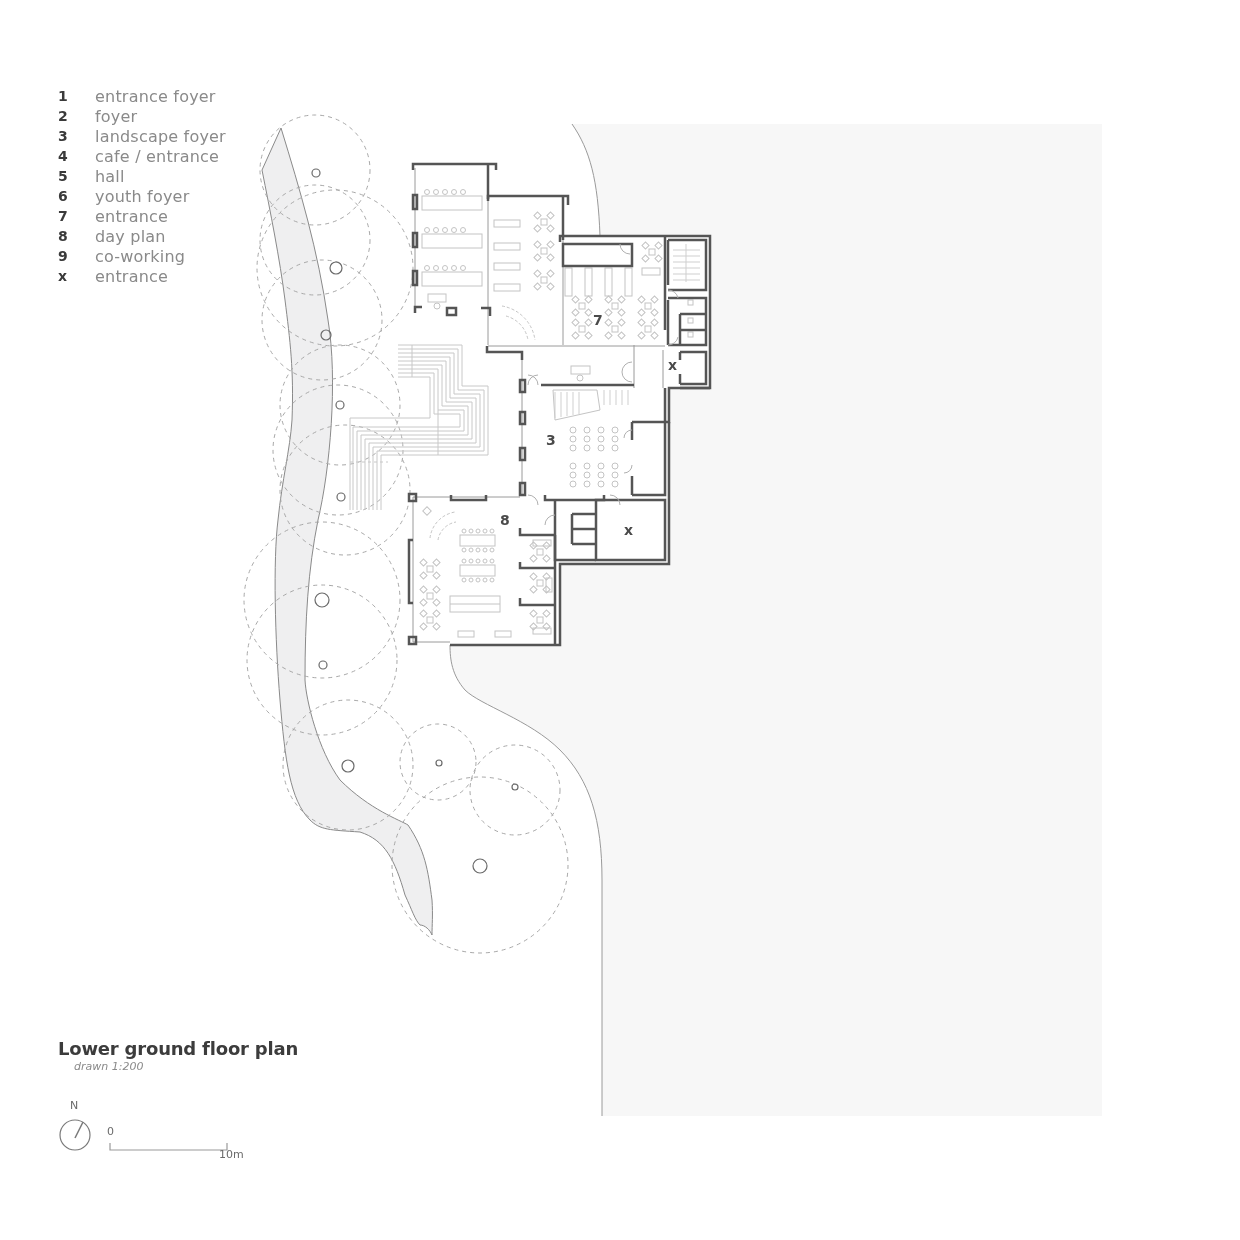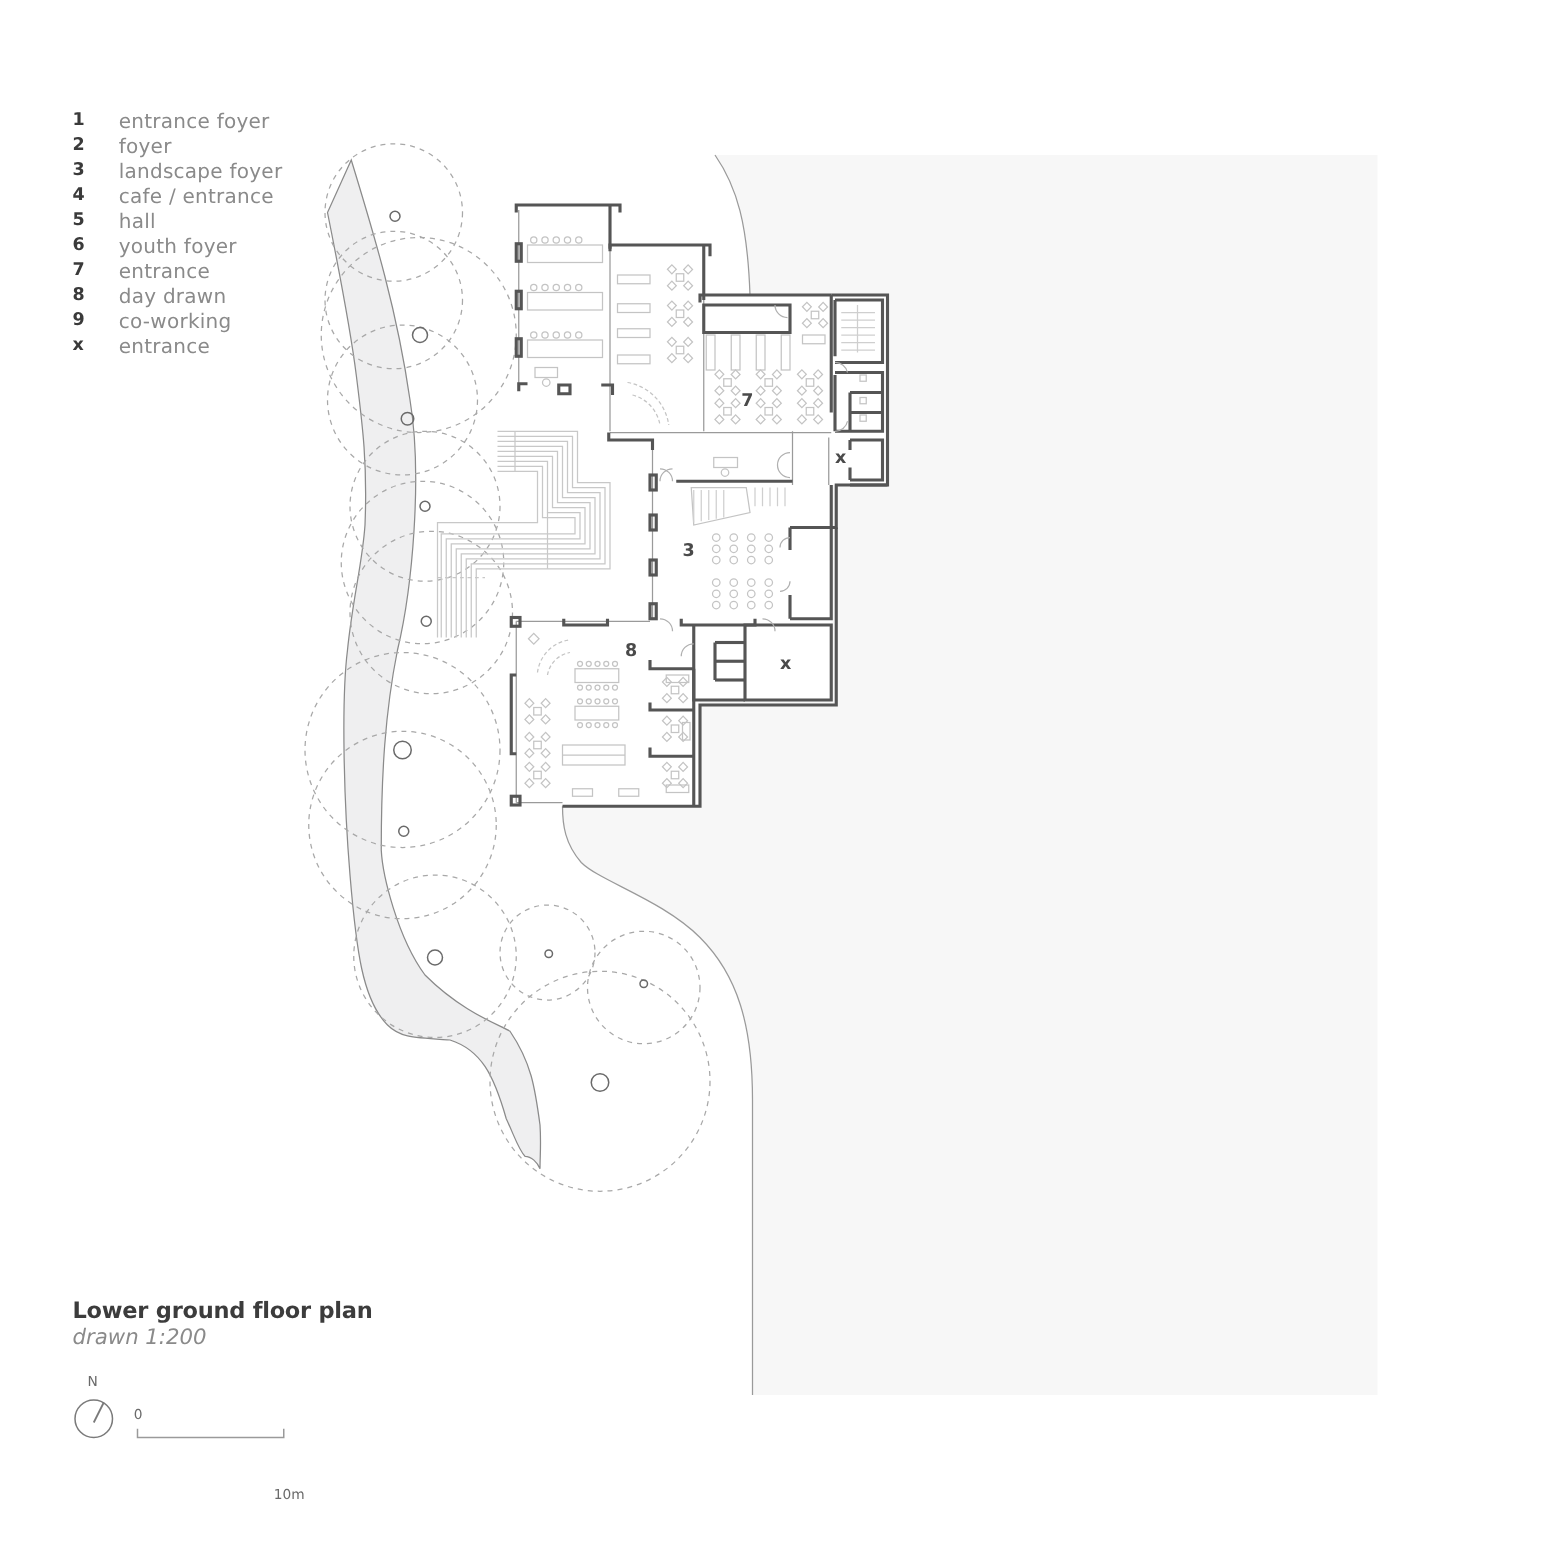--- a/index.html
+++ b/index.html
@@ -51,7 +51,7 @@
     </div>
   <div class="legend-row">
       <span class="legend-key">8</span>
-      <span class="legend-label">day drawn</span>
+      <span class="legend-label">day plan</span>
     </div>
   <div class="legend-row">
       <span class="legend-key">9</span>

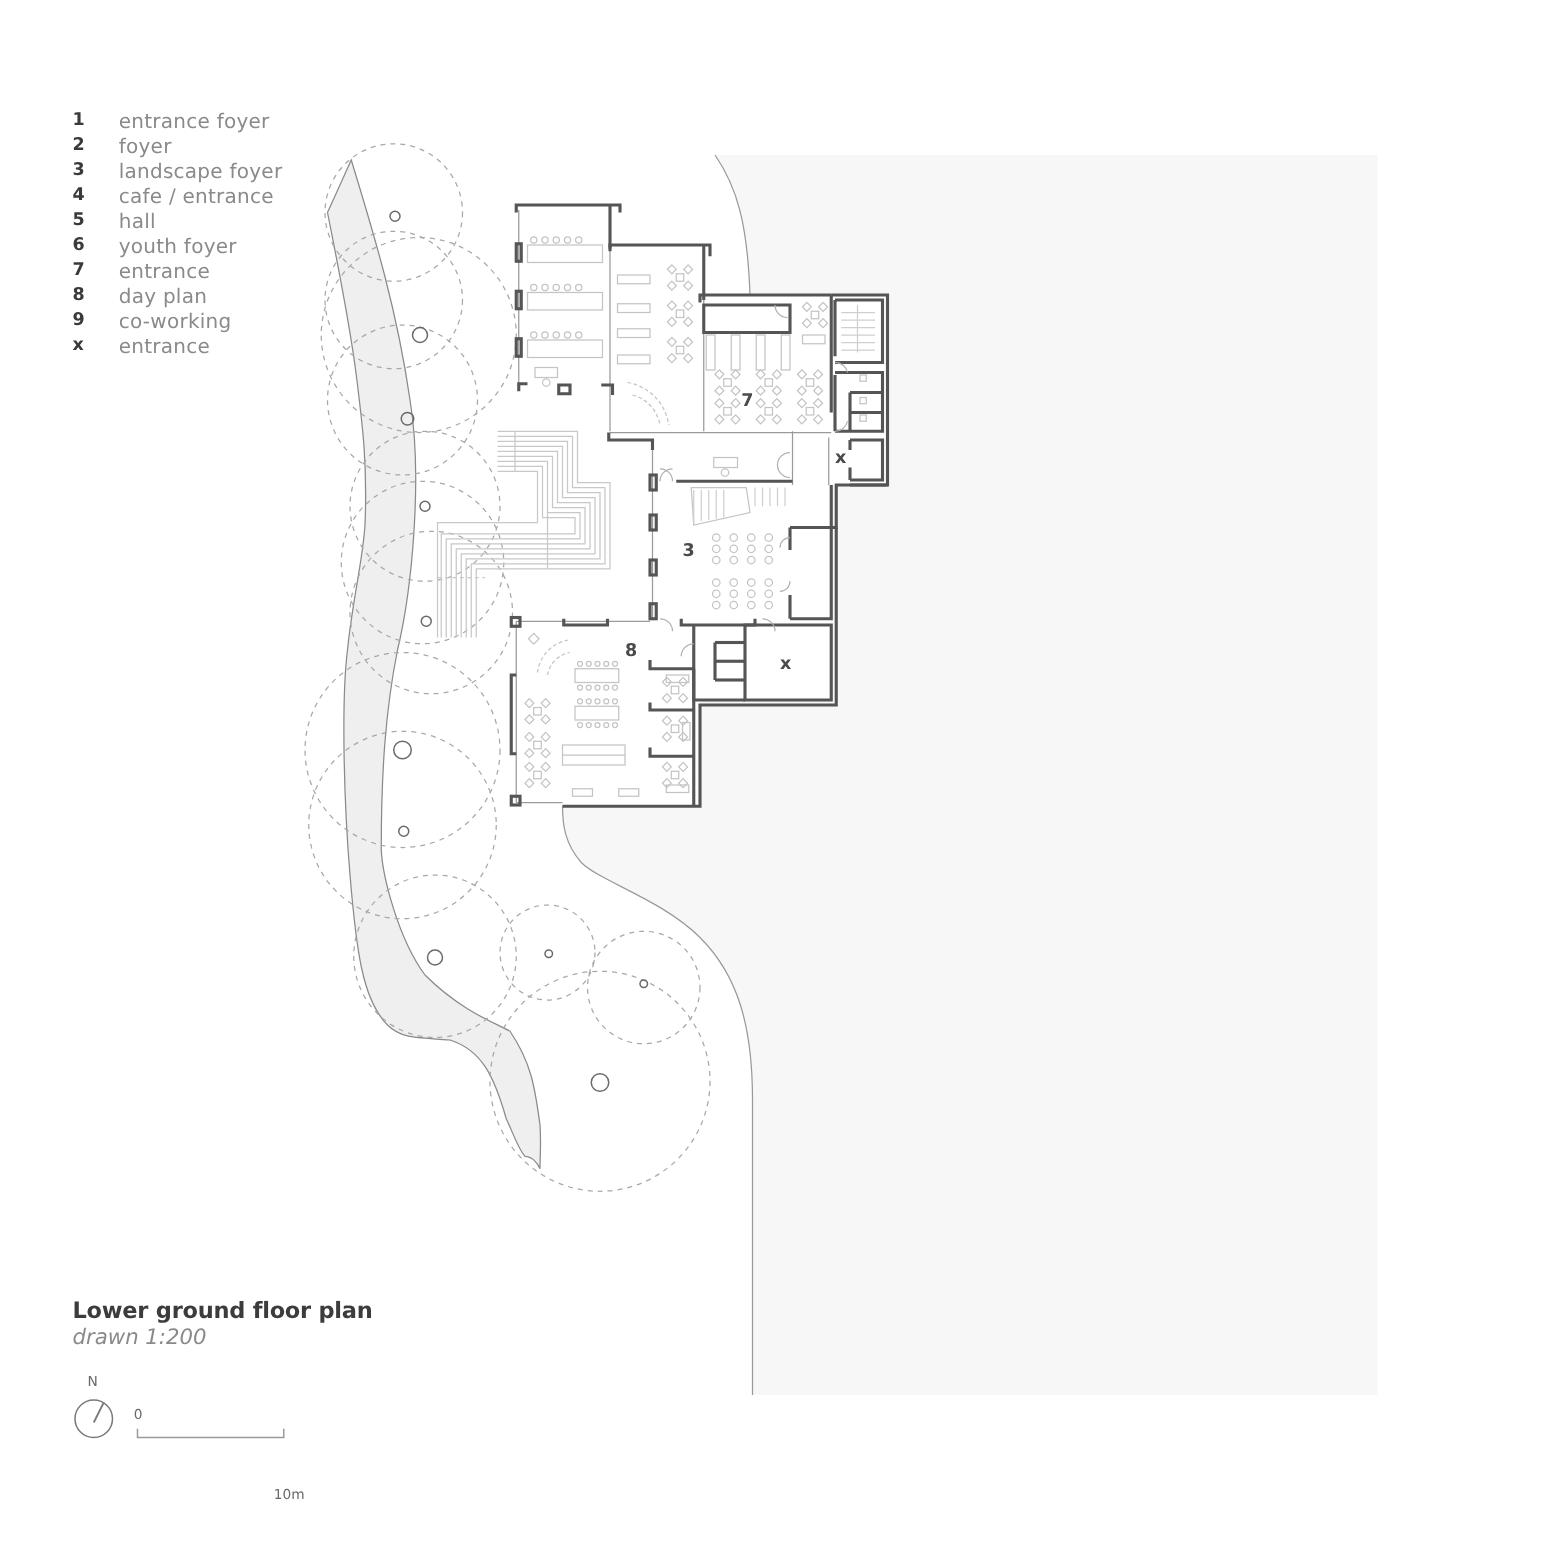--- a/index.html
+++ b/index.html
@@ -10,7 +10,7 @@
     .legend-label { font-family: "DejaVu Sans", sans-serif; font-size: 16px; color: #8a8a8a; letter-spacing: 0.2px; }
     .title-block { position: absolute; left: 58px; top: 1038px; }
     .plan-title { font-family: "DejaVu Sans", sans-serif; font-weight: bold; font-size: 18px; color: #3c3c3c; letter-spacing: -0.2px; }
-    .plan-scale { font-family: "DejaVu Sans", sans-serif; font-style: italic; font-size: 17px; color: #8a8a8a; margin-top: 1px; }
+    .plan-scale { font-family: "DejaVu Sans", sans-serif; font-style: italic; font-size: 11px; color: #8a8a8a; margin-top: 1px; margin-left: 16px; }
     .north-label { position: absolute; left: 70px; top: 1099px; font-size: 11px; color: #6a6a6a; font-family: "DejaVu Sans", sans-serif; }
     .scale-0 { position: absolute; left: 107px; top: 1125px; font-size: 11px; color: #6a6a6a; font-family: "DejaVu Sans", sans-serif; }
     .scale-10 { position: absolute; left: 219px; top: 1189px; font-size: 11px; color: #6a6a6a; font-family: "DejaVu Sans", sans-serif; }

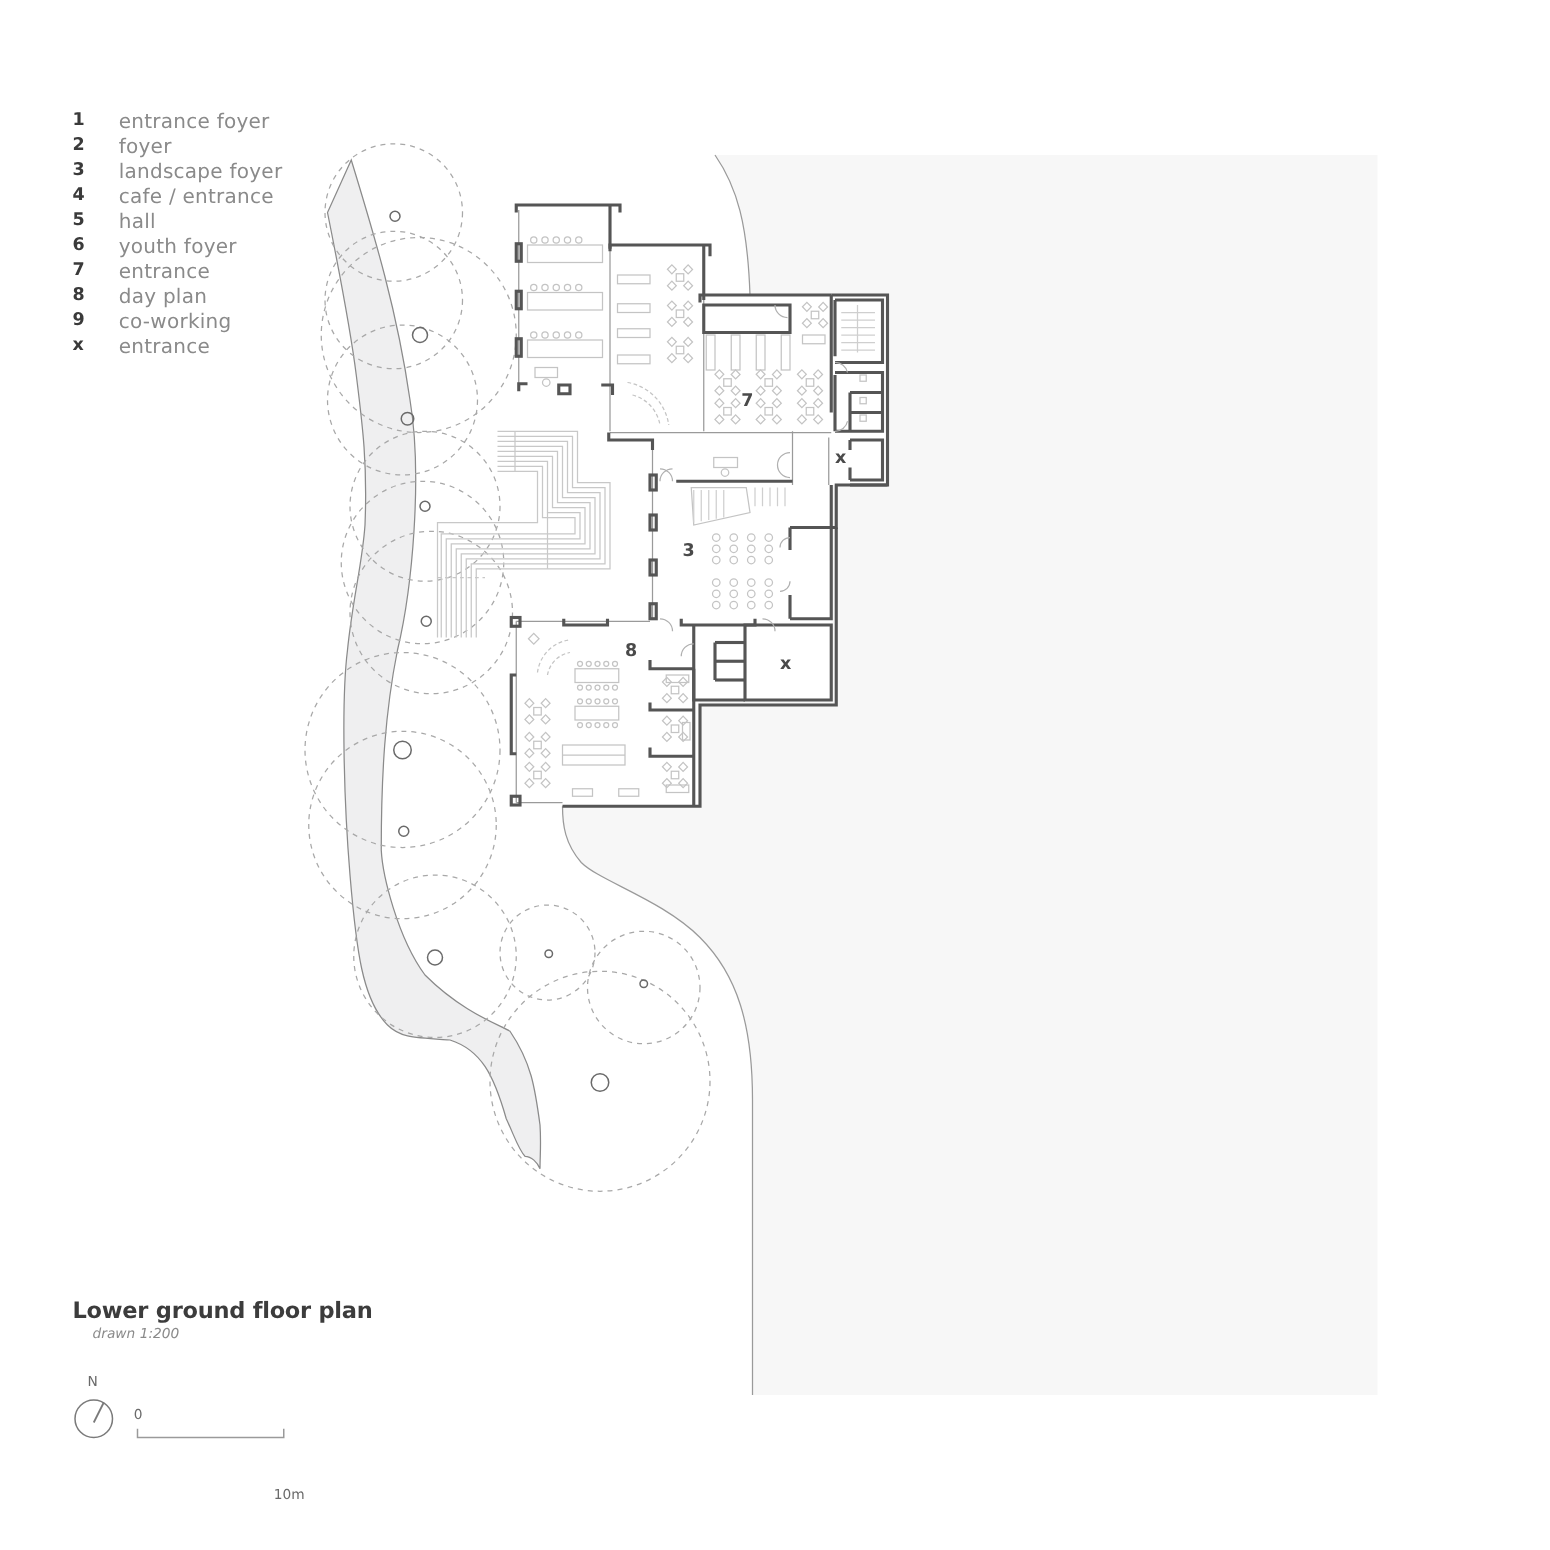--- a/index.html
+++ b/index.html
@@ -13,7 +13,7 @@
     .plan-scale { font-family: "DejaVu Sans", sans-serif; font-style: italic; font-size: 11px; color: #8a8a8a; margin-top: 1px; margin-left: 16px; }
     .north-label { position: absolute; left: 70px; top: 1099px; font-size: 11px; color: #6a6a6a; font-family: "DejaVu Sans", sans-serif; }
     .scale-0 { position: absolute; left: 107px; top: 1125px; font-size: 11px; color: #6a6a6a; font-family: "DejaVu Sans", sans-serif; }
-    .scale-10 { position: absolute; left: 219px; top: 1189px; font-size: 11px; color: #6a6a6a; font-family: "DejaVu Sans", sans-serif; }
+    .scale-10 { position: absolute; left: 219px; top: 1148px; font-size: 11px; color: #6a6a6a; font-family: "DejaVu Sans", sans-serif; }
     svg.plan { position: absolute; left: 0; top: 0; }
     .room-num { font-family: "DejaVu Sans", sans-serif; font-weight: bold; font-size: 14px; fill: #4a4a4a; }
   </style>

